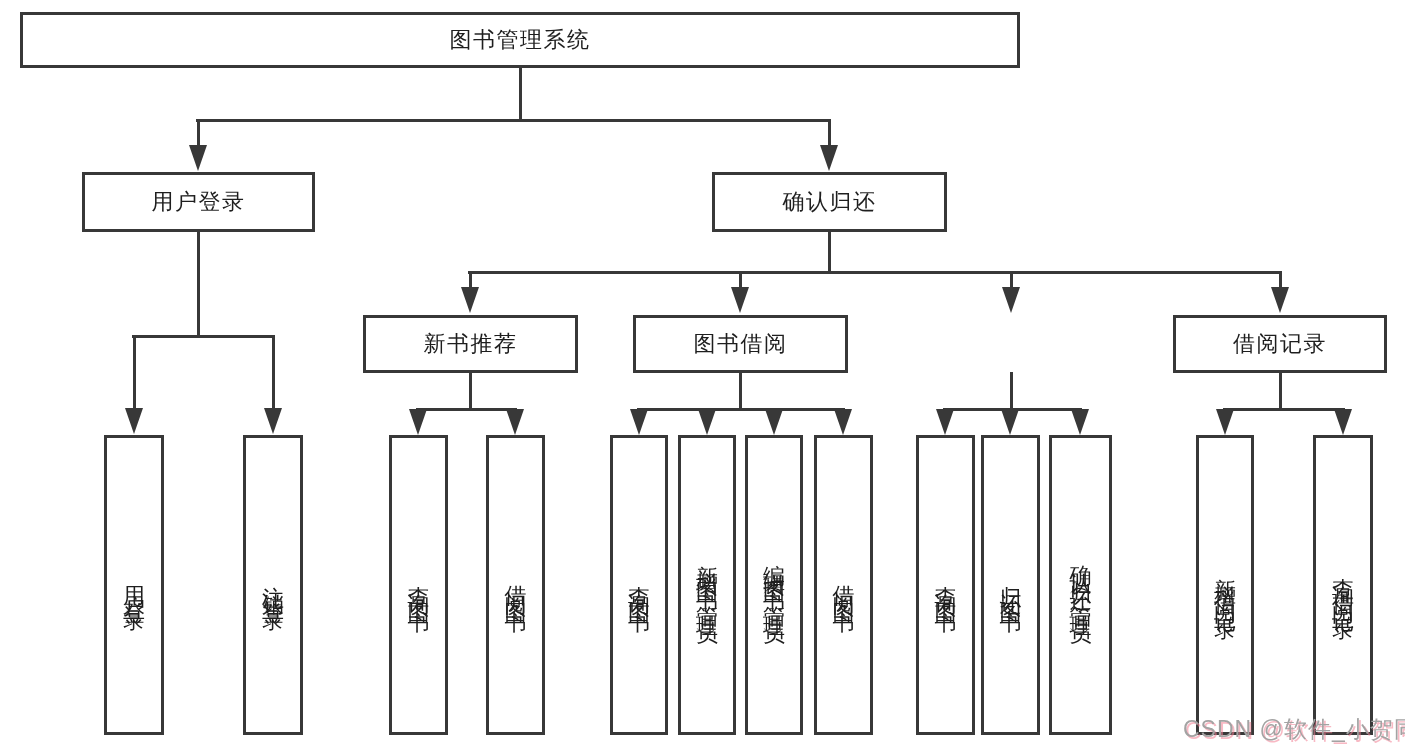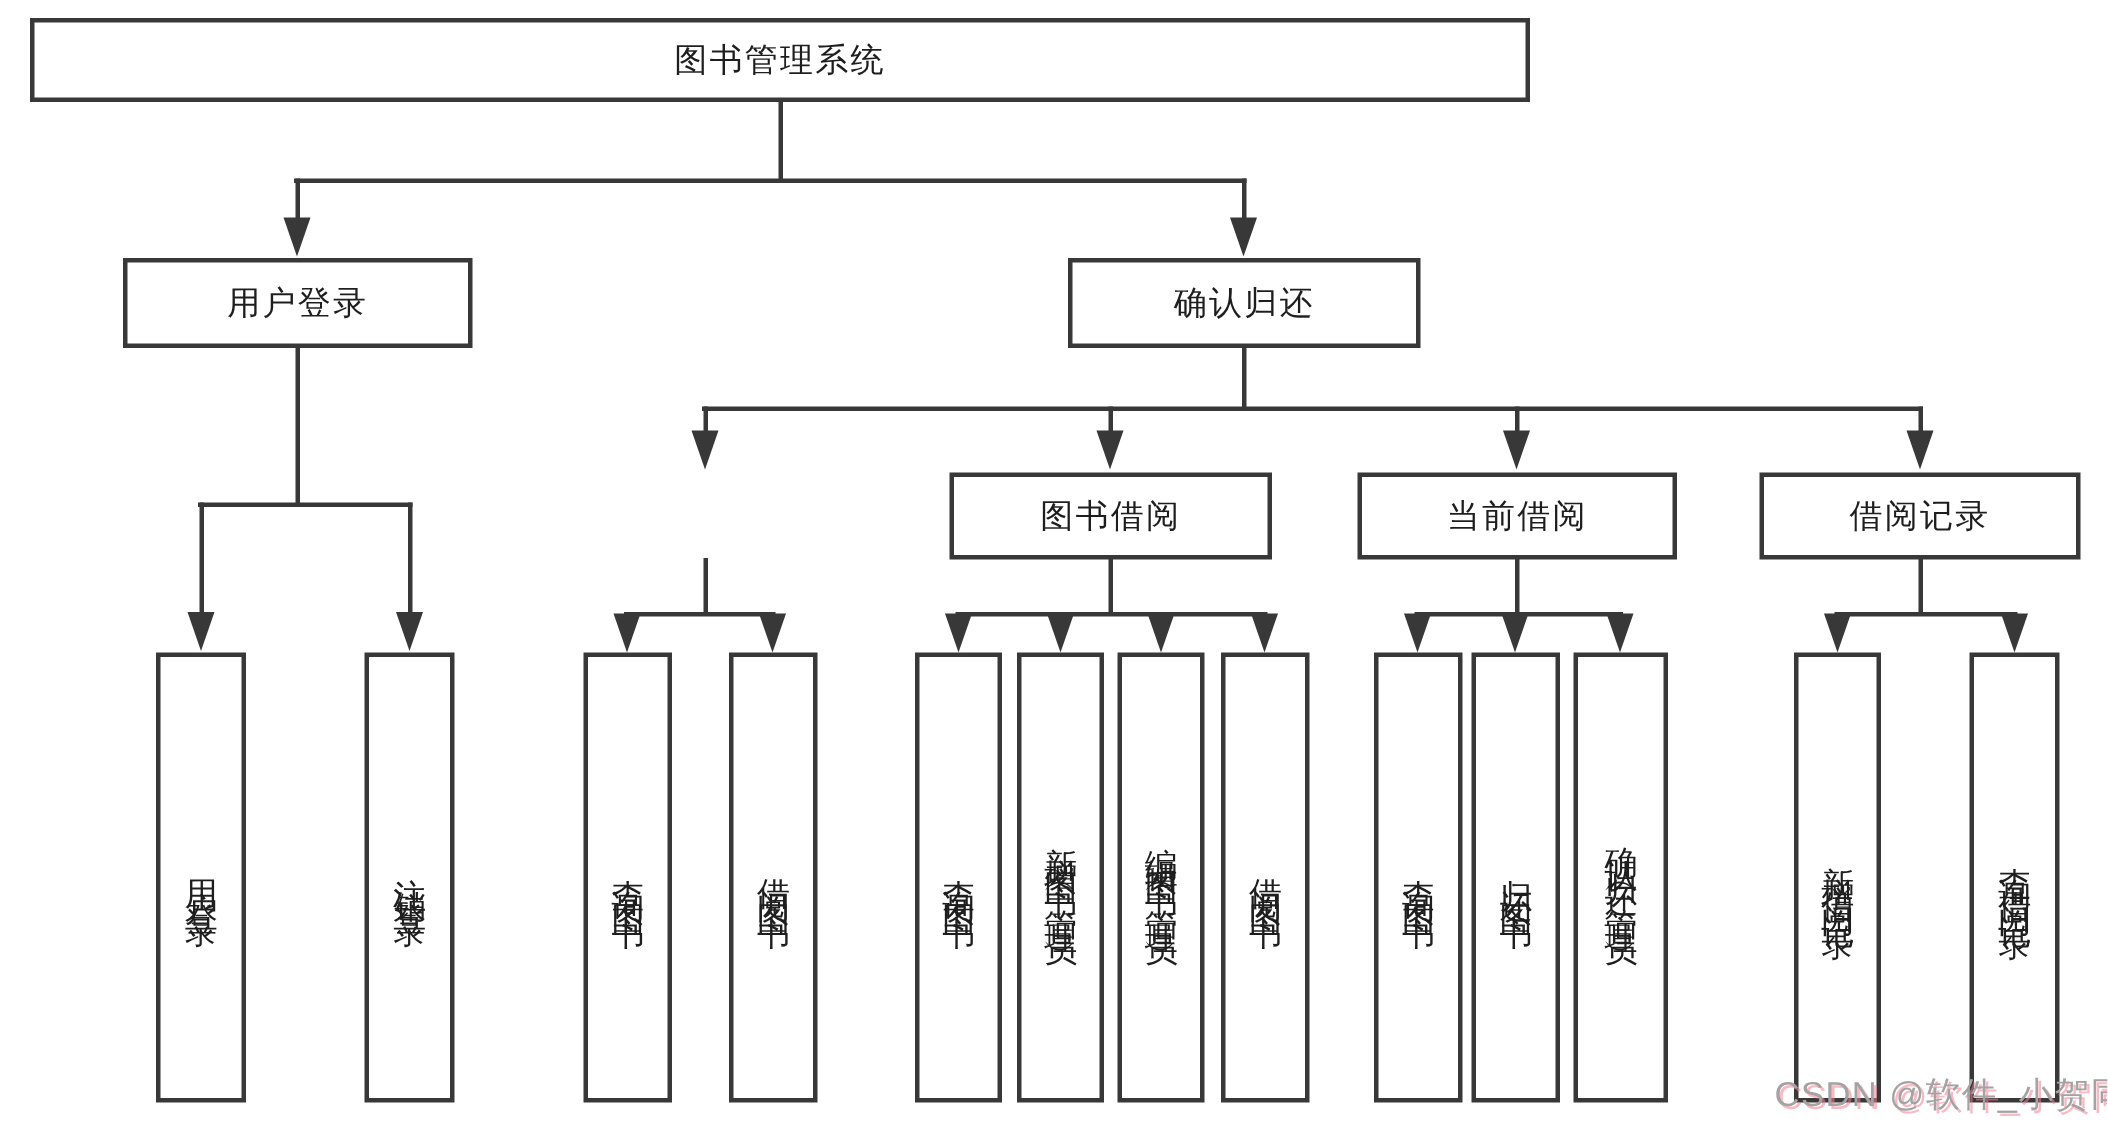--- a/index.html
+++ b/index.html
@@ -64,6 +64,9 @@
     <span>确认归还</span>
   </div>
 
+  <div class="box box-h" style="left:363px; top:315px; width:215px; height:58px;">
+    <span>新书推荐</span>
+  </div>
   <div class="box box-h" style="left:633px; top:315px; width:215px; height:58px;">
     <span>图书借阅</span>
   </div>

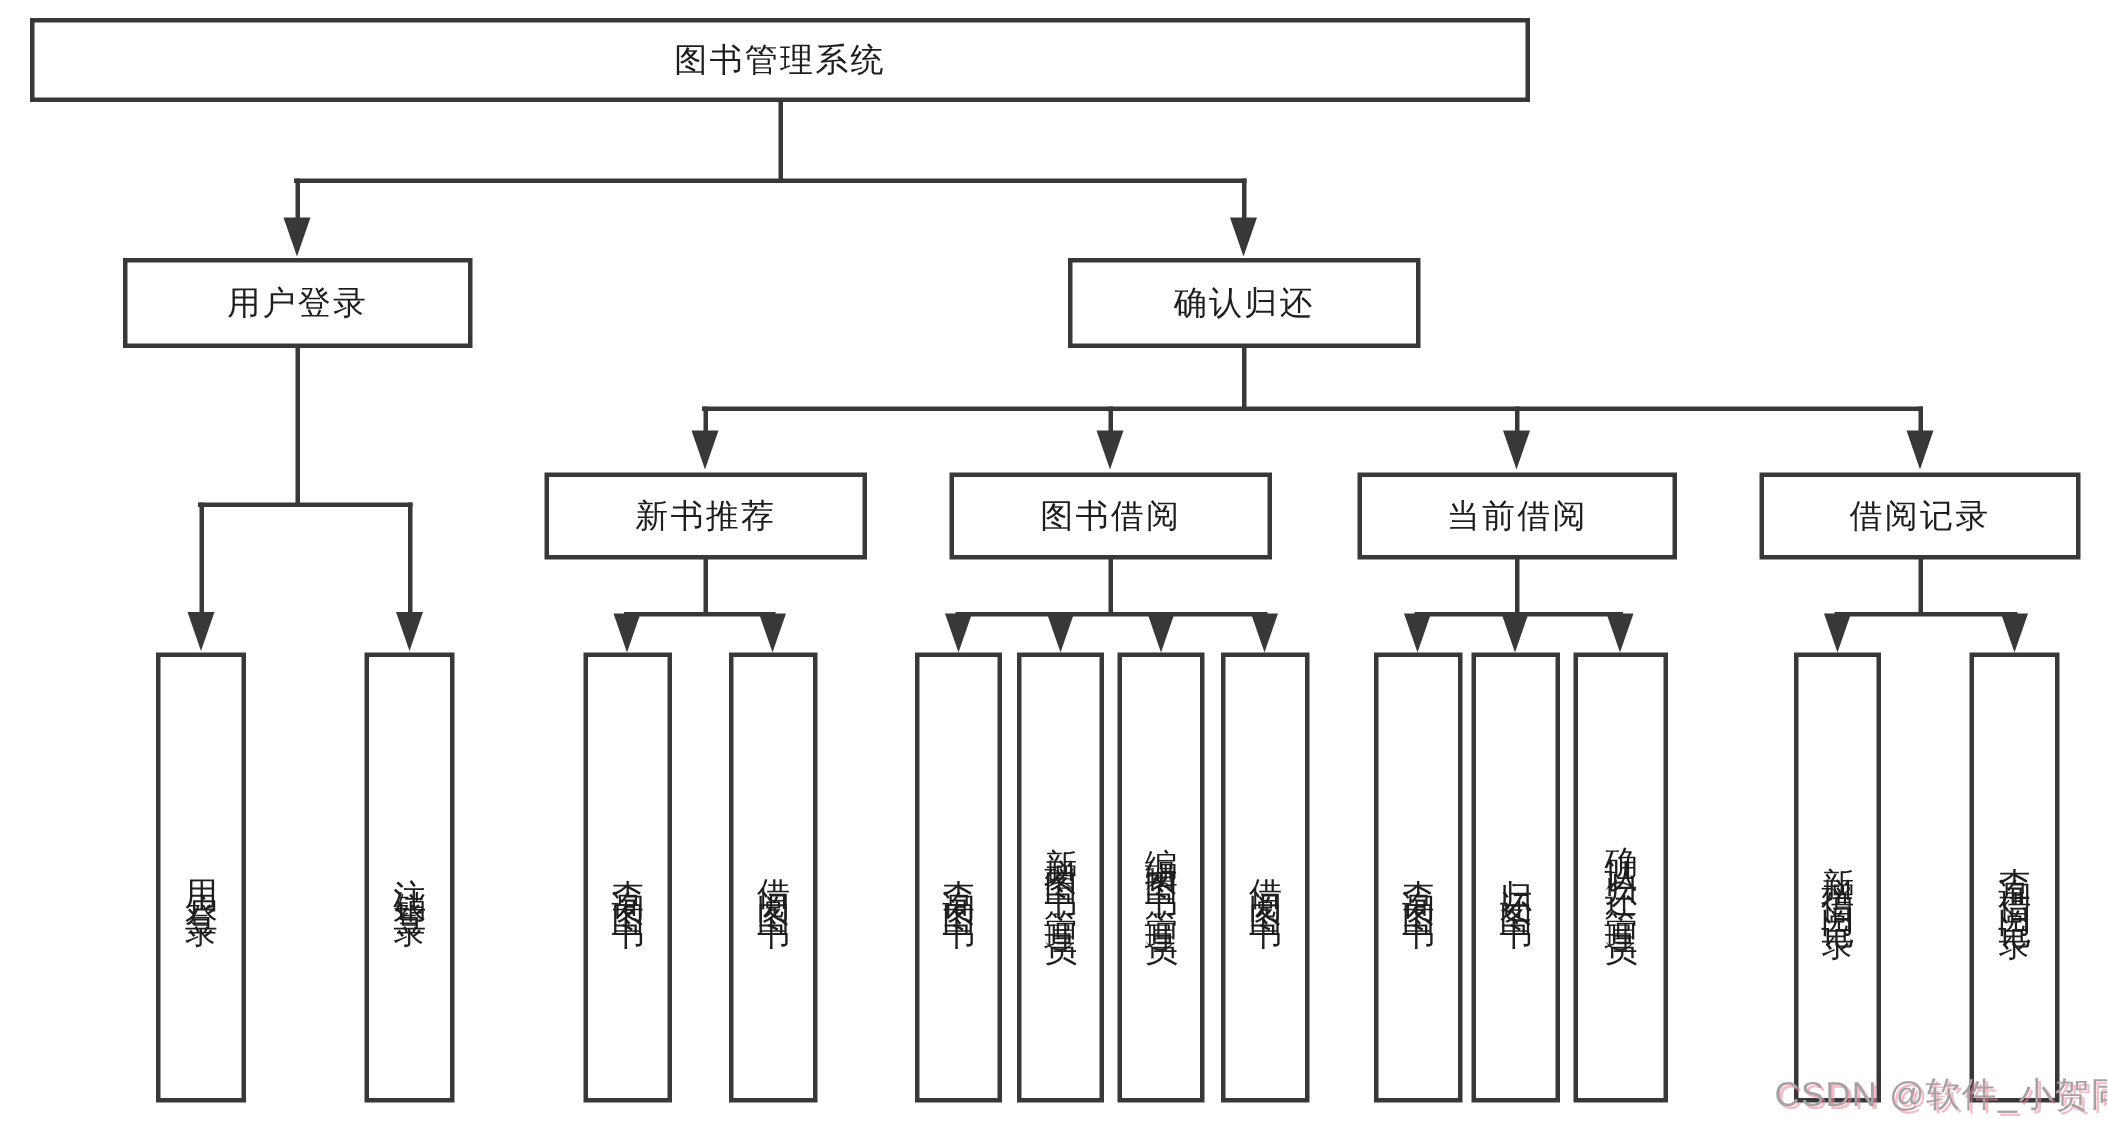--- a/index.html
+++ b/index.html
@@ -69,9 +69,6 @@
   </div>
   <div class="box box-h" style="left:633px; top:315px; width:215px; height:58px;">
     <span>图书借阅</span>
-  </div>
-  <div class="box box-h" style="left:905px; top:315px; width:213px; height:58px;">
-    <span>当前借阅</span>
   </div>
   <div class="box box-h" style="left:1173px; top:315px; width:214px; height:58px;">
     <span>借阅记录</span>

